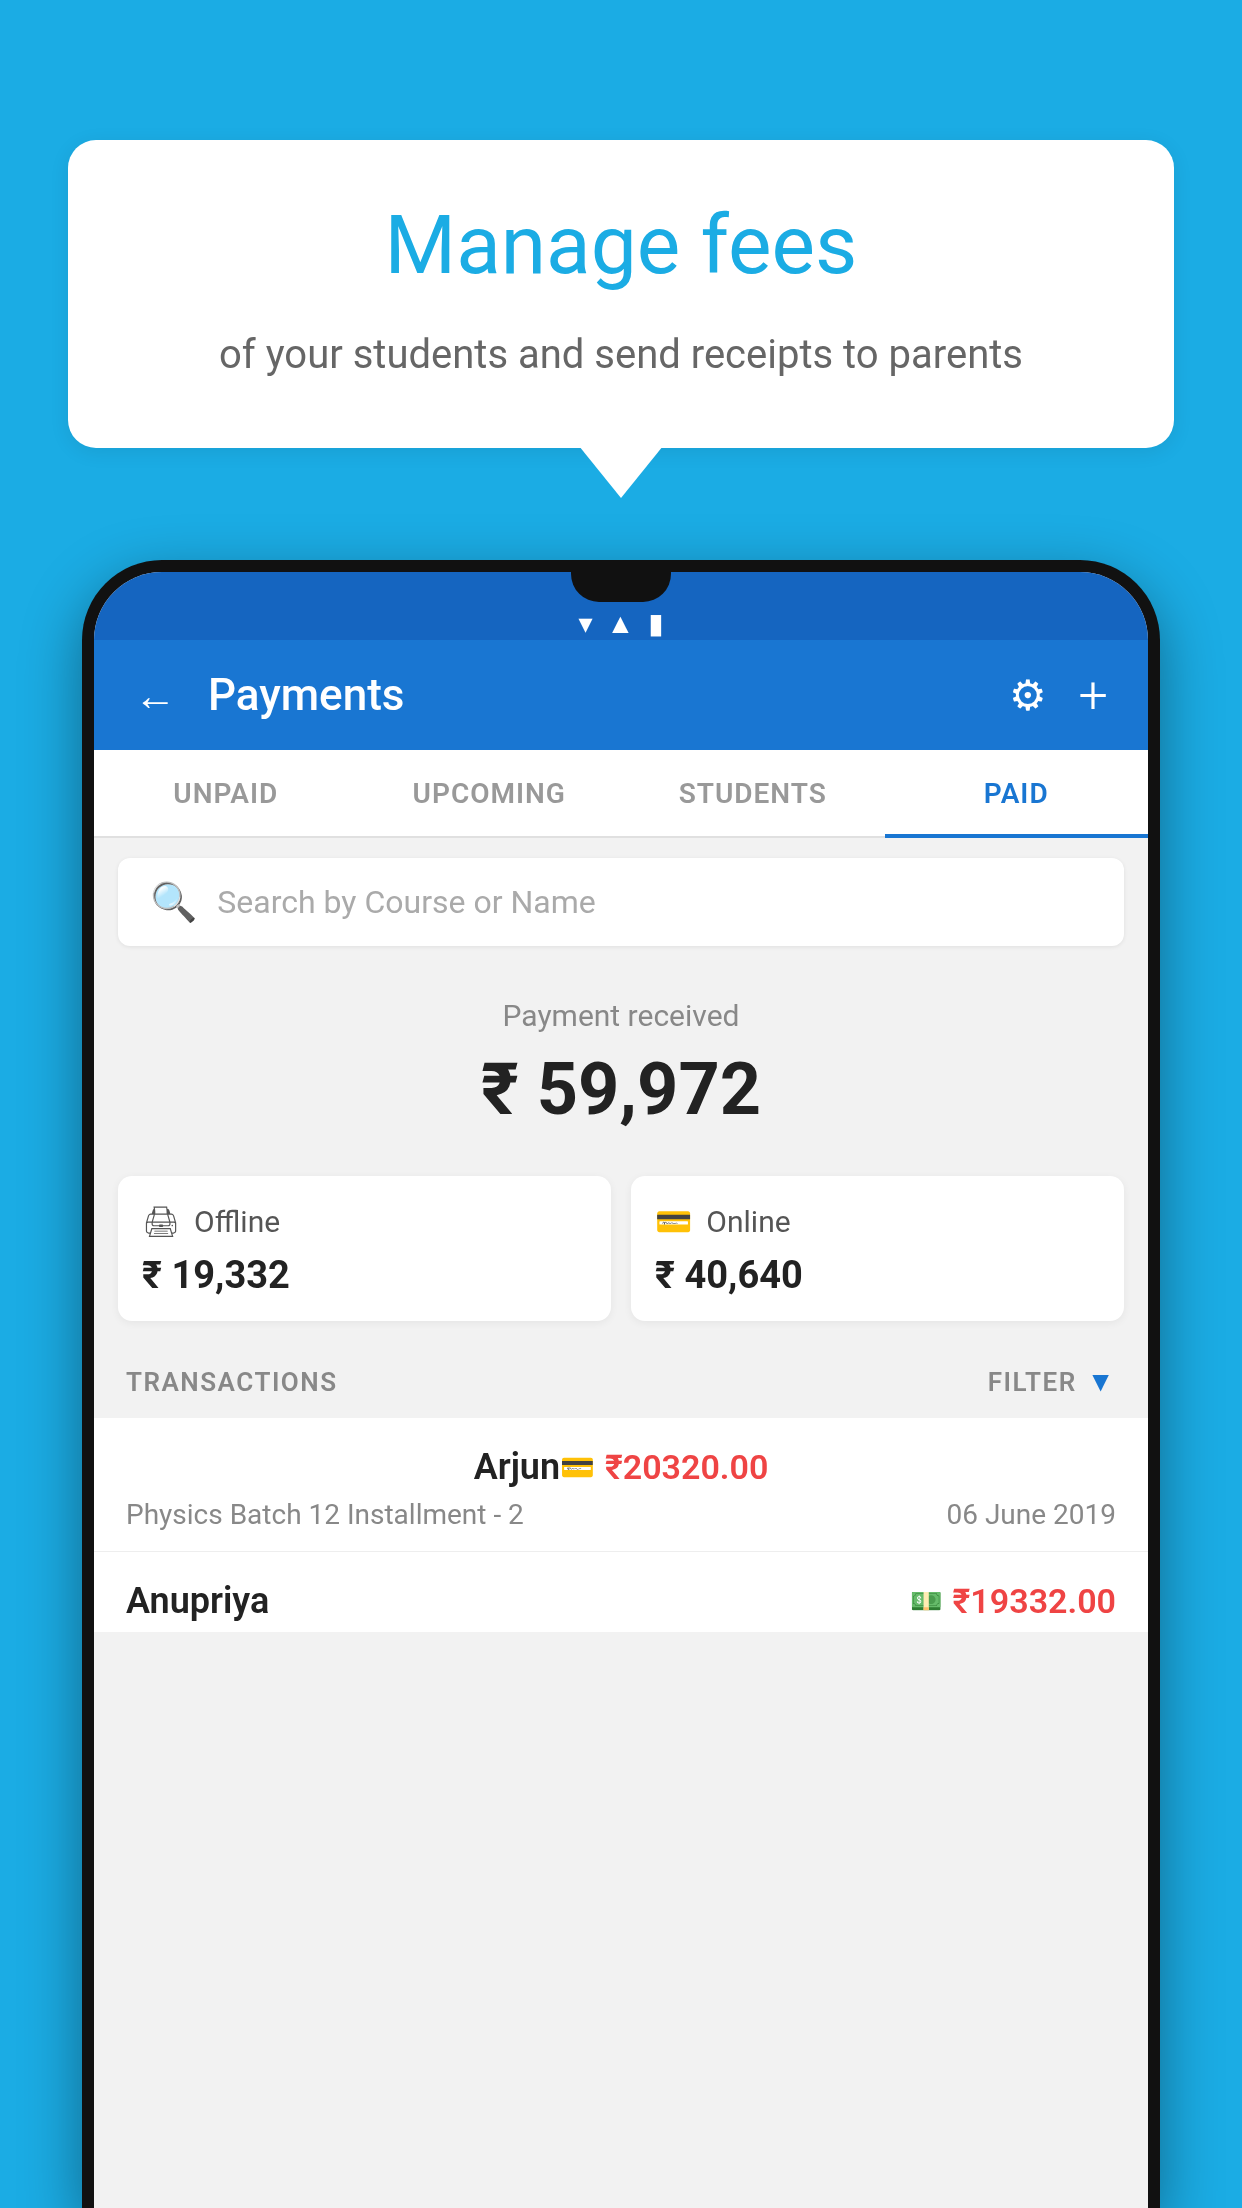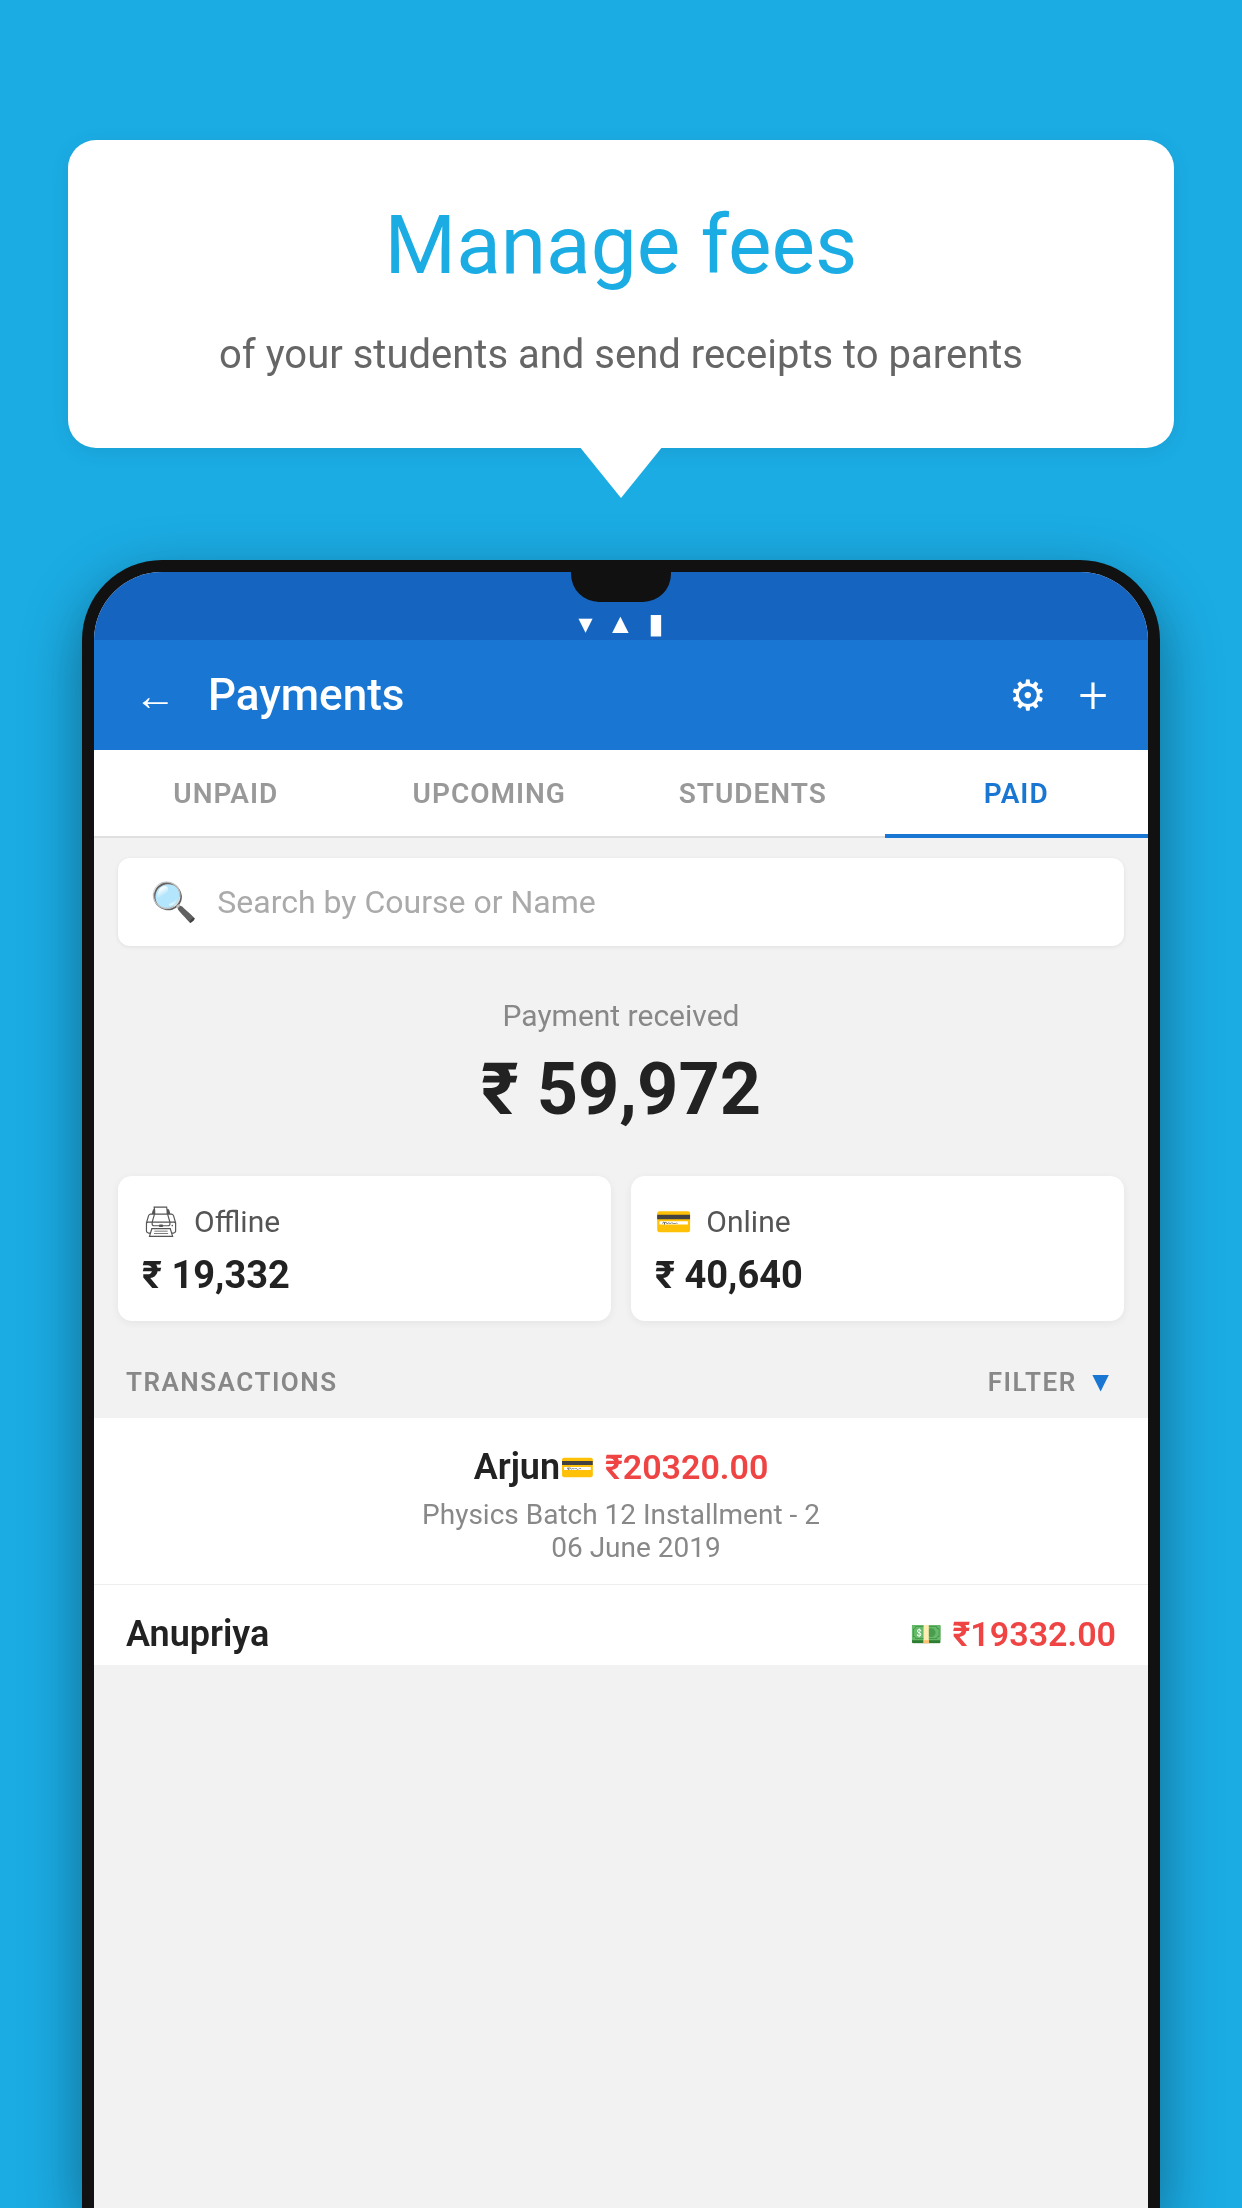--- a/index.html
+++ b/index.html
@@ -322,7 +322,6 @@
       display: flex;
       align-items: center;
       justify-content: space-between;
-      flex-direction: column;
     }
     .transaction-course {
       font-size: 28px;

